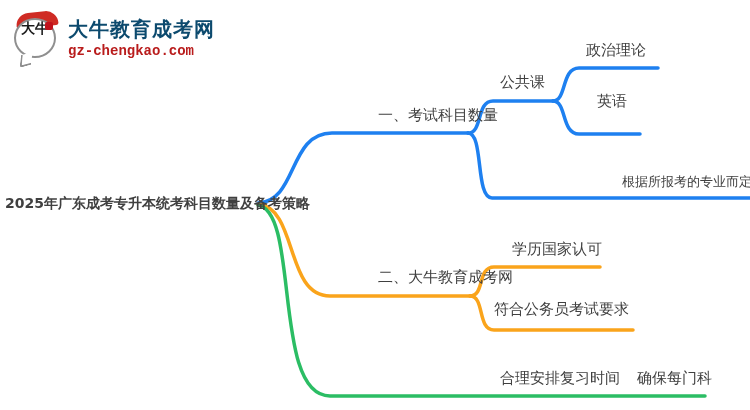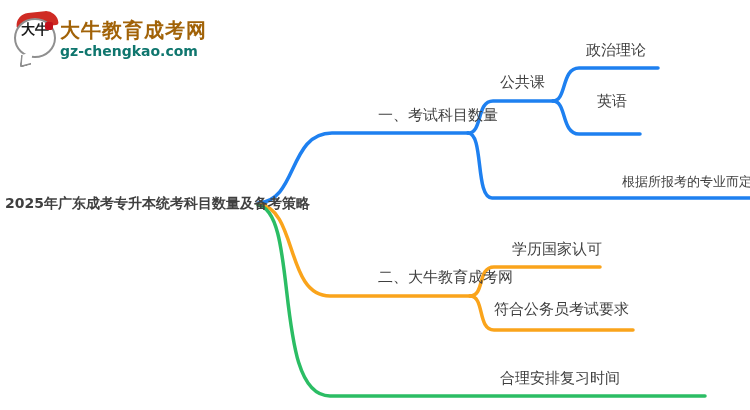--- a/index.html
+++ b/index.html
@@ -11,7 +11,7 @@
     font-family:"DejaVu Sans","Liberation Sans",sans-serif;
   }
   
-  .logo{position:absolute;left:12px;top:10px;display:flex;align-items:center;}
+  .logo{position:absolute;left:12px;top:10px;display:flex;align-items:center;gap:8px;font-family:Liberation Mono, monospace;}
   .logo-icon{position:relative;width:48px;height:50px;flex:0 0 auto;}
   .bubble{
     position:absolute;left:2px;top:8px;width:38px;height:36px;

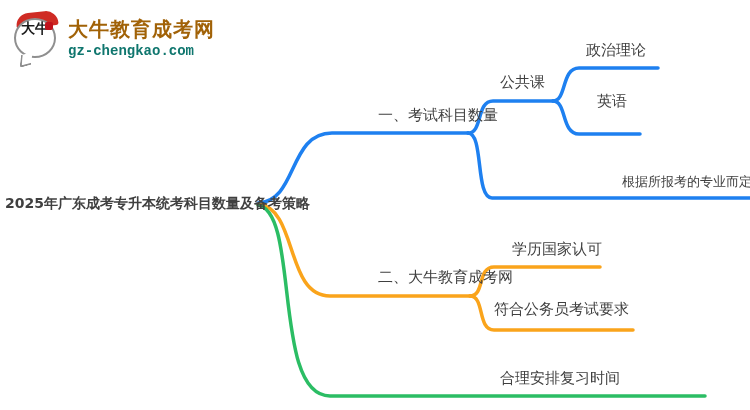--- a/index.html
+++ b/index.html
@@ -38,7 +38,7 @@
     background:#c1121c;border-radius:2px;
   }
   .logo-text{display:flex;flex-direction:column;line-height:1.05;}
-  .logo-title{font-size:20px;font-weight:bold;color:#a16207;letter-spacing:1px;margin-top:8px;}
+  .logo-title{font-size:20px;font-weight:bold;color:#0c4a6e;letter-spacing:1px;margin-top:8px;}
   .logo-sub{font-size:14px;font-weight:bold;color:#0f766e;margin-top:3px;}
   
   .mm-label{

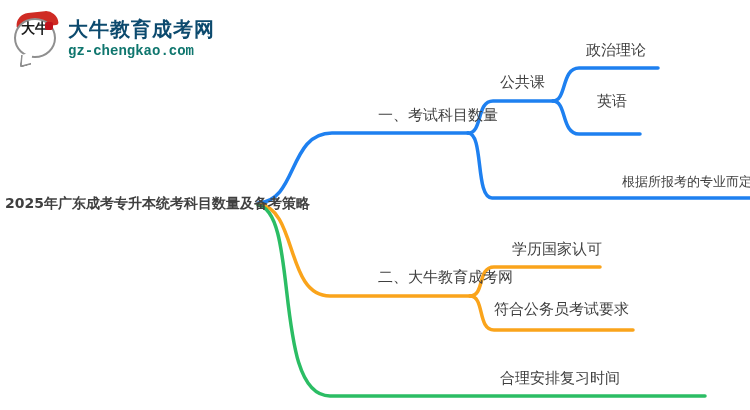--- a/index.html
+++ b/index.html
@@ -39,7 +39,7 @@
   }
   .logo-text{display:flex;flex-direction:column;line-height:1.05;}
   .logo-title{font-size:20px;font-weight:bold;color:#0c4a6e;letter-spacing:1px;margin-top:8px;}
-  .logo-sub{font-size:14px;font-weight:bold;color:#0f766e;margin-top:3px;}
+  .logo-sub{font-size:14px;font-weight:bold;color:#b91c1c;margin-top:3px;}
   
   .mm-label{
     position:absolute;white-space:nowrap;color:#404040;

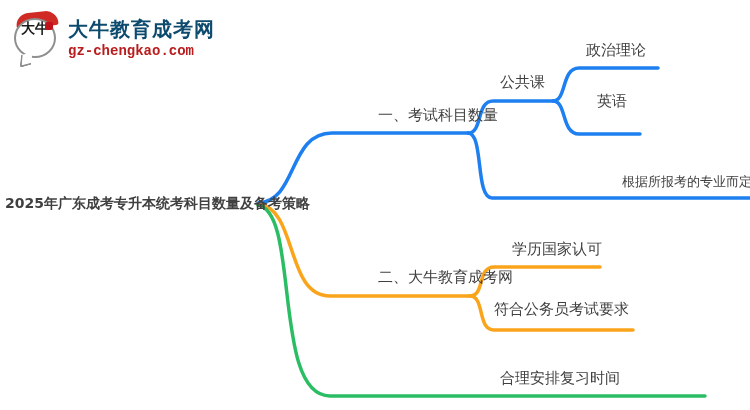--- a/index.html
+++ b/index.html
@@ -104,6 +104,7 @@
   <div class="mm-label mm-l2" style="left:494px;top:300px;">符合公务员考试要求</div>
 
   <div class="mm-label mm-l2" style="left:500px;top:369px;">合理安排复习时间</div>
+  <div class="mm-label mm-l2" style="left:637px;top:369px;">确保每门科</div>
 
 </div>
 

